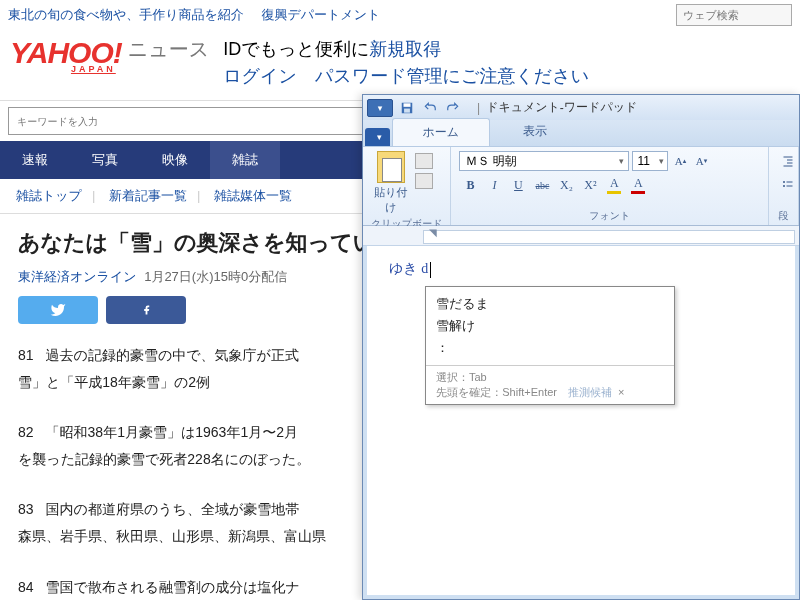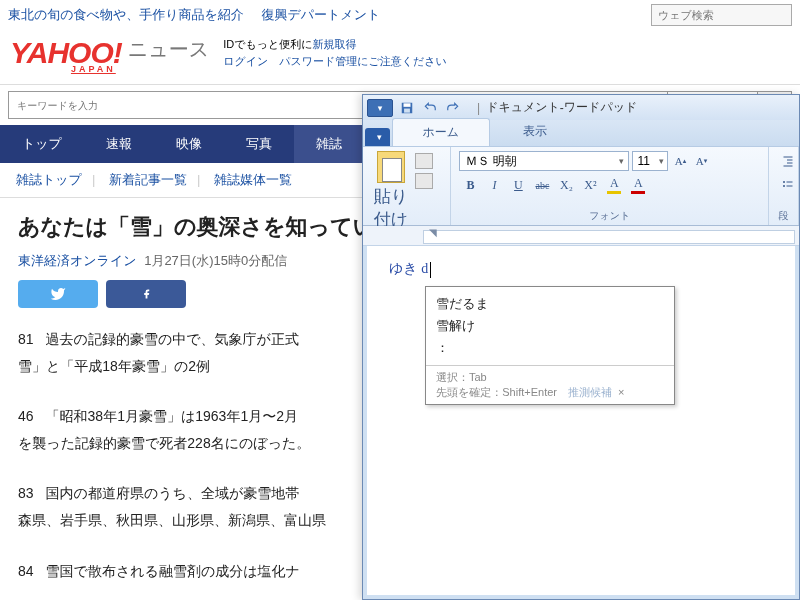--- a/index.html
+++ b/index.html
@@ -9,7 +9,7 @@
 .browser { position: absolute; top: 0; left: 0; width: 800px; height: 600px; background: #fff; }
 .topbar { padding: 6px 8px; font-size: 13px; }
 .topbar a { color: #1a50a2; text-decoration: none; margin-right: 14px; }
-.searchbox-top { position: absolute; top: 4px; right: 8px; width: 141px; height: 22px; border: 1px solid #aaa; font-size: 11px; color: #999; padding: 2px 6px; background: #f7f7f7; }
+.searchbox-top { position: absolute; top: 4px; right: 8px; width: 116px; height: 22px; border: 1px solid #aaa; font-size: 11px; color: #999; padding: 2px 6px; background: #f7f7f7; }
 .logo-row { display: flex; align-items: flex-start; padding: 6px 10px 10px 10px; }
 .logo { color: #e7322e; font-size: 30px; font-weight: bold; font-style: italic; letter-spacing: -1px; font-family: Arial, sans-serif; }
 .logo-sub { font-size: 9px; color: #e7322e; display: block; text-align: right; margin-top: -6px; font-weight: bold; letter-spacing: 3px; font-style: normal; margin-right: 6px; text-decoration: underline; }

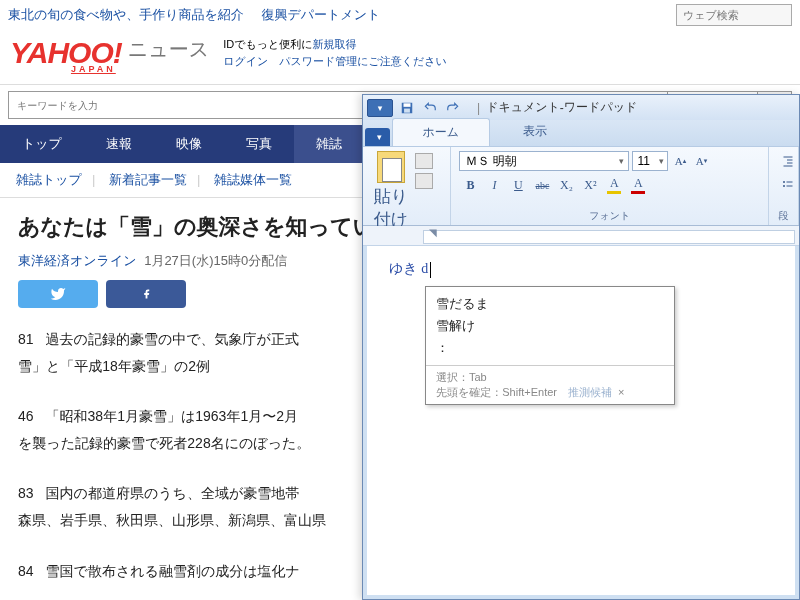--- a/index.html
+++ b/index.html
@@ -14,7 +14,7 @@
 .logo { color: #e7322e; font-size: 30px; font-weight: bold; font-style: italic; letter-spacing: -1px; font-family: Arial, sans-serif; }
 .logo-sub { font-size: 9px; color: #e7322e; display: block; text-align: right; margin-top: -6px; font-weight: bold; letter-spacing: 3px; font-style: normal; margin-right: 6px; text-decoration: underline; }
 .news-label { font-size: 20px; color: #787878; margin-left: 6px; }
-.login-block { margin-left: 14px; font-size: 11px; line-height: 1.5; }
+.login-block { margin-left: 14px; font-size: 18px; line-height: 1.5; }
 .login-block a { color: #1a50a2; text-decoration: none; }
 .searchbar-row { border-top: 1px solid #ddd; padding: 6px 8px; display: flex; }
 .kw-input { flex: 1; height: 28px; border: 1px solid #999; padding: 4px 8px; color: #aaa; font-size: 10px; }

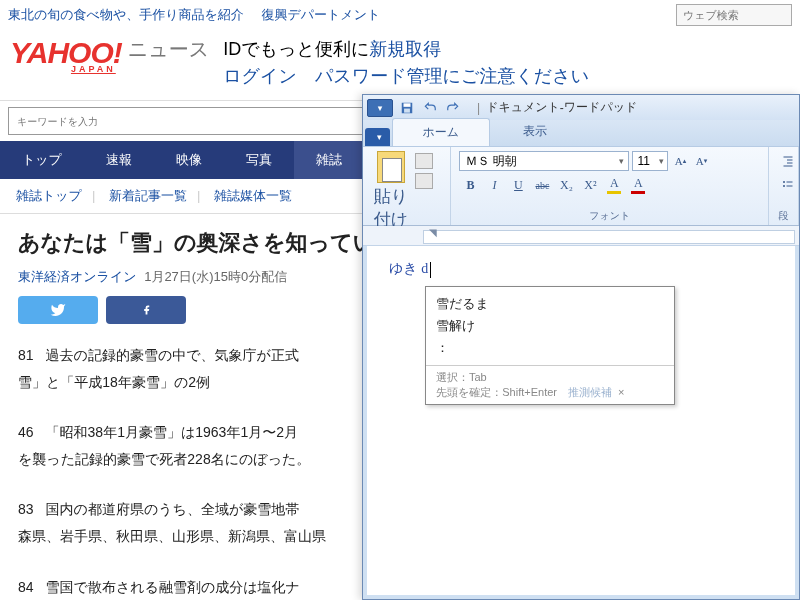--- a/index.html
+++ b/index.html
@@ -124,7 +124,6 @@
     </div>
   </div>
   <div class="tabs-row">
-    <div class="tab">トップ</div>
     <div class="tab">速報</div>
     <div class="tab">映像</div>
     <div class="tab">写真</div>

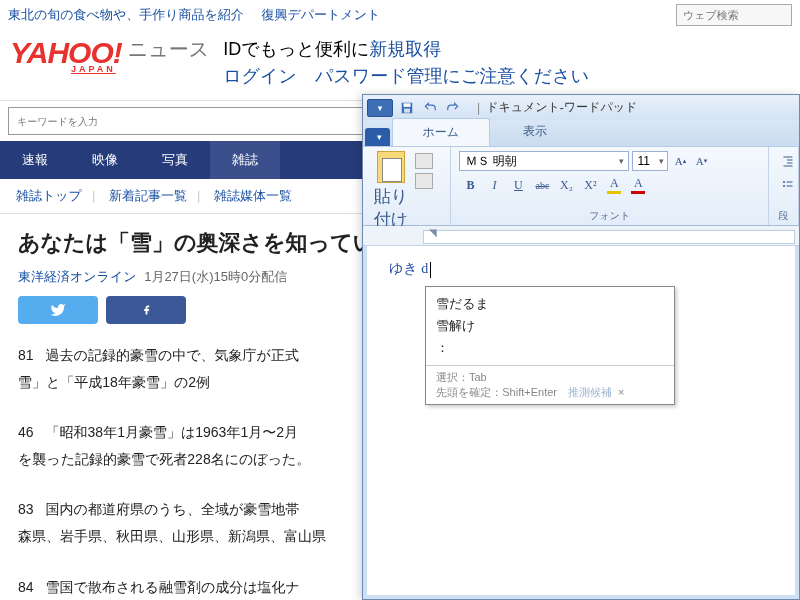--- a/index.html
+++ b/index.html
@@ -125,8 +125,8 @@
   </div>
   <div class="tabs-row">
     <div class="tab">速報</div>
+    <div class="tab">写真</div>
     <div class="tab">映像</div>
-    <div class="tab">写真</div>
     <div class="tab active">雑誌</div>
   </div>
   <div class="subtabs">

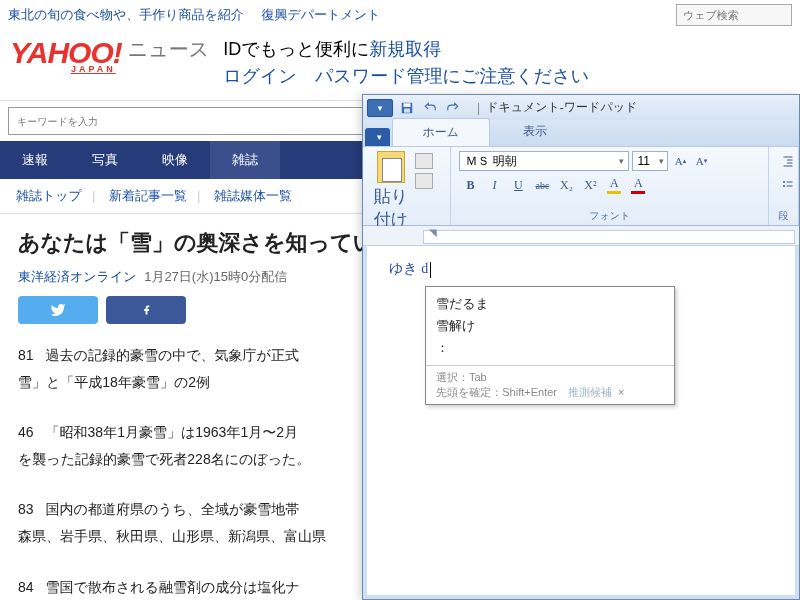--- a/index.html
+++ b/index.html
@@ -59,7 +59,7 @@
 .paste-btn { width: 40px; text-align: center; }
 .paste-icon { width: 28px; height: 32px; background: #f7d97a; border: 1px solid #c9a639; margin: 0 auto 2px auto; position: relative; }
 .paste-icon::before { content: ""; position: absolute; top: 6px; left: 4px; width: 18px; height: 22px; background: #fff; border: 1px solid #888; }
-.paste-label { font-size: 17px; color: #3b5b8c; text-align: center; }
+.paste-label { font-size: 11px; color: #3b5b8c; text-align: center; }
 .clip-small { display: flex; flex-direction: column; gap: 4px; padding-top: 2px; }
 .small-ico { width: 18px; height: 16px; background: #e8e8e8; border: 1px solid #aaa; }
 .font-body { display: flex; flex-direction: column; gap: 4px; }

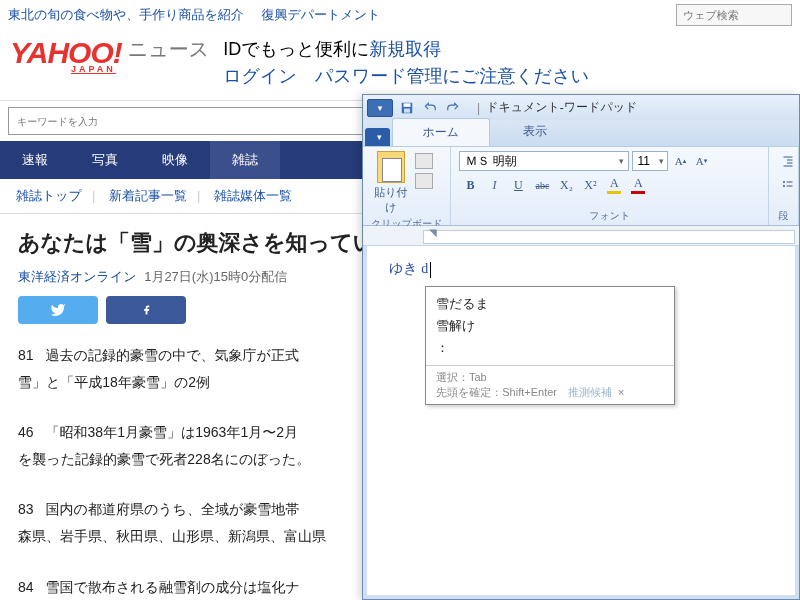--- a/index.html
+++ b/index.html
@@ -154,7 +154,7 @@
     </div>
     <div class="body">
       <p><span class="num">81</span><span>過去の記録的豪雪の中で、気象庁が正式</span><br><span>雪」と「平成18年豪雪」の2例</span></p>
-      <p><span class="num">46</span><span>「昭和38年1月豪雪」は1963年1月〜2月</span><br><span>を襲った記録的豪雪で死者228名にのぼった。</span></p>
+      <p><span class="num">82</span><span>「昭和38年1月豪雪」は1963年1月〜2月</span><br><span>を襲った記録的豪雪で死者228名にのぼった。</span></p>
       <p><span class="num">83</span><span>国内の都道府県のうち、全域が豪雪地帯</span><br><span>森県、岩手県、秋田県、山形県、新潟県、富山県</span></p>
       <p><span class="num">84</span><span>雪国で散布される融雪剤の成分は塩化ナ</span></p>
     </div>

